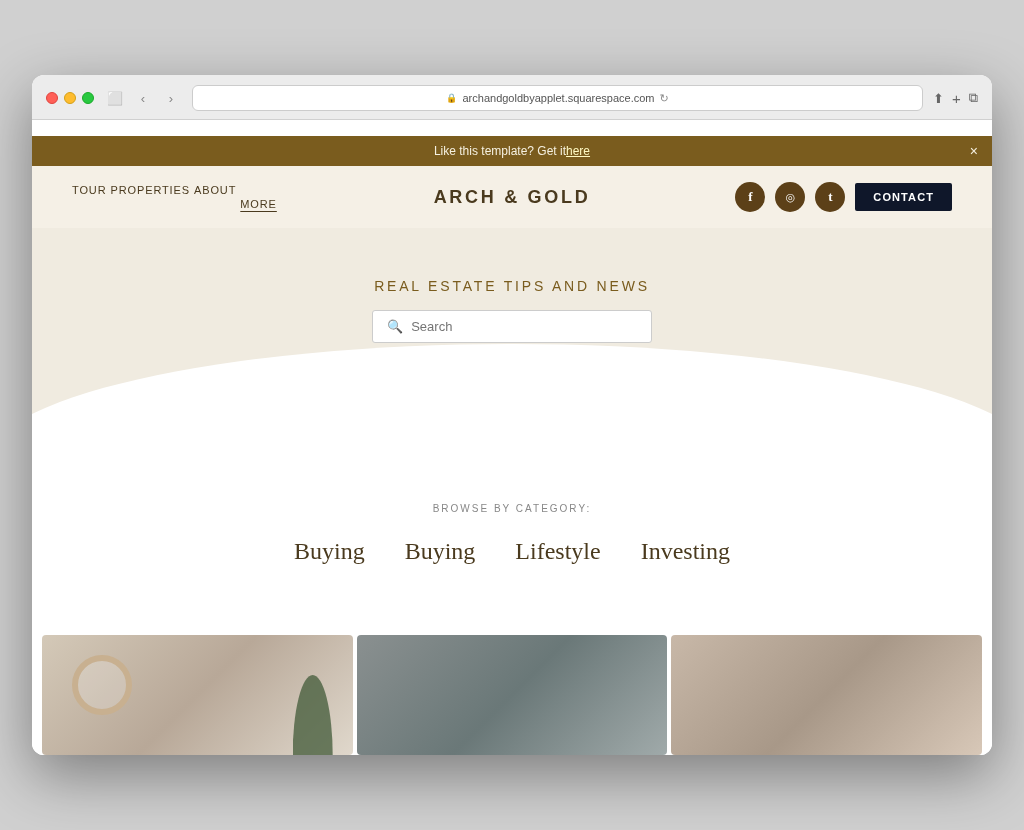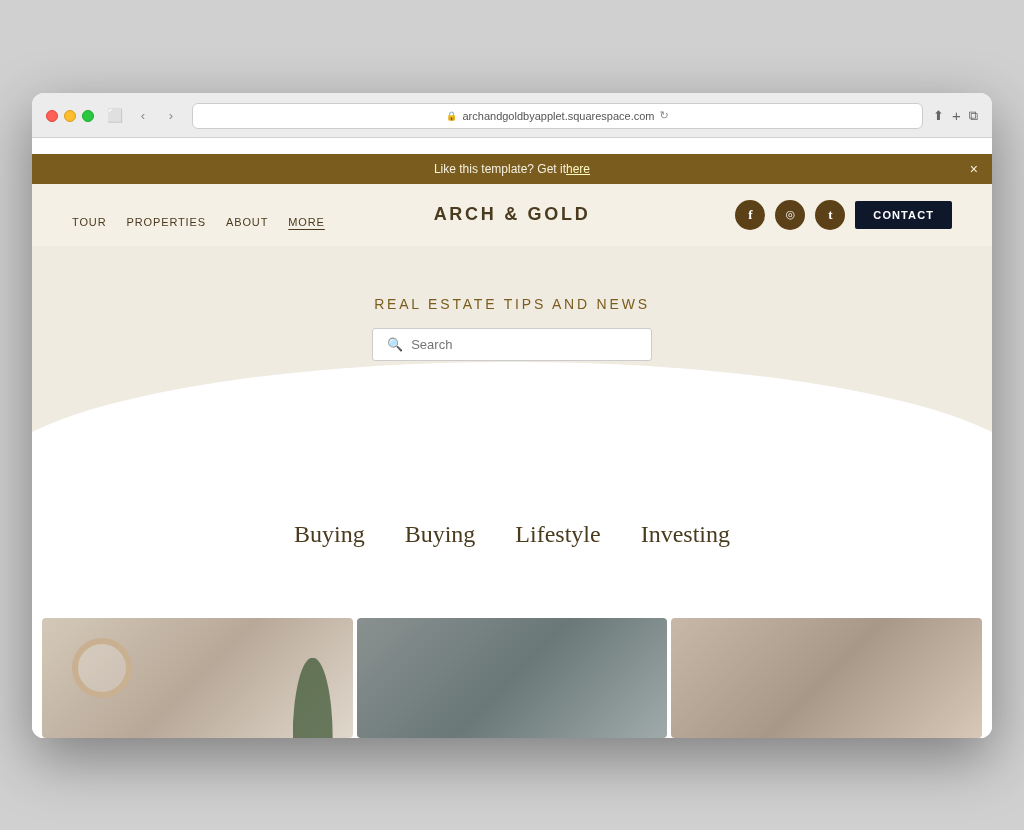--- a/index.html
+++ b/index.html
@@ -142,8 +142,8 @@
 
     .nav-left {
       display: flex;
-      gap: 20px;
-      align-items: flex-end;
+      gap: 4px;
+      align-items: flex-start;
     }
 
     .nav-item {

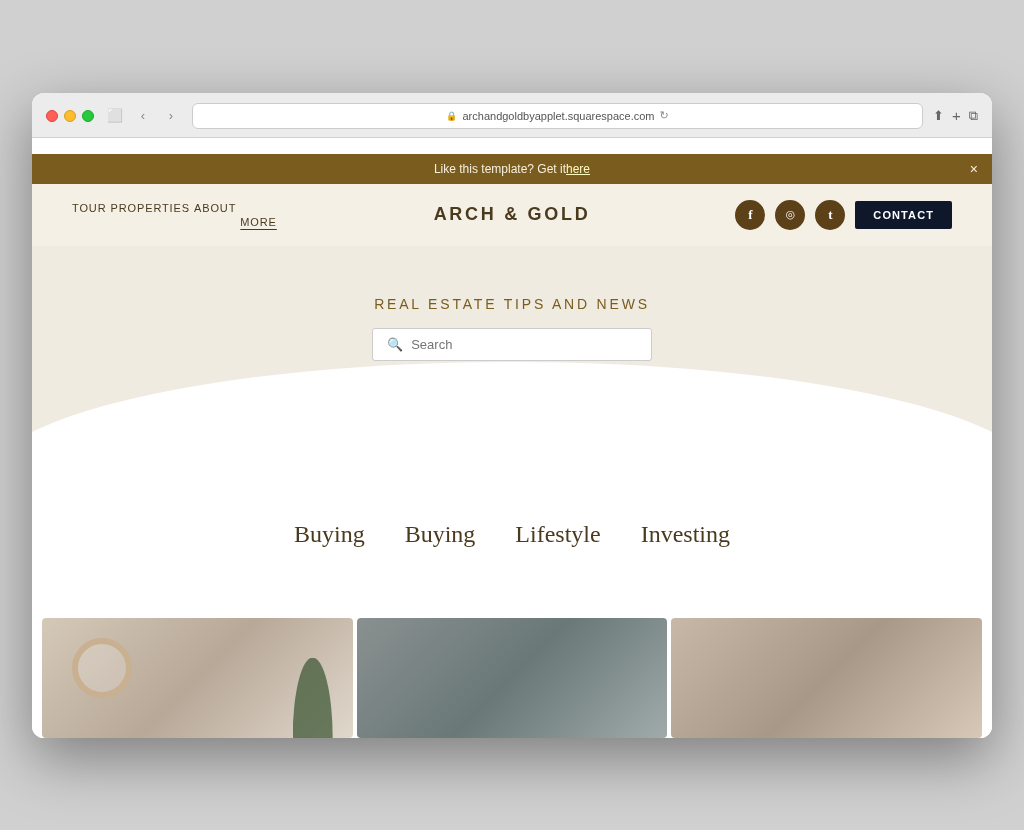--- a/index.html
+++ b/index.html
@@ -424,6 +424,7 @@
     </div>
 
     <div class="categories-section">
+      <p class="browse-label">BROWSE BY CATEGORY:</p>
       <div class="category-list">
         <span class="category-item">Buying</span>
         <span class="category-item">Buying</span>

